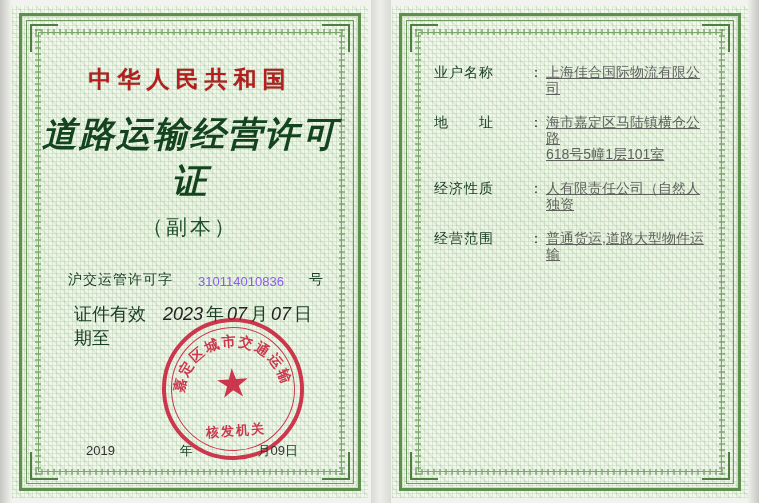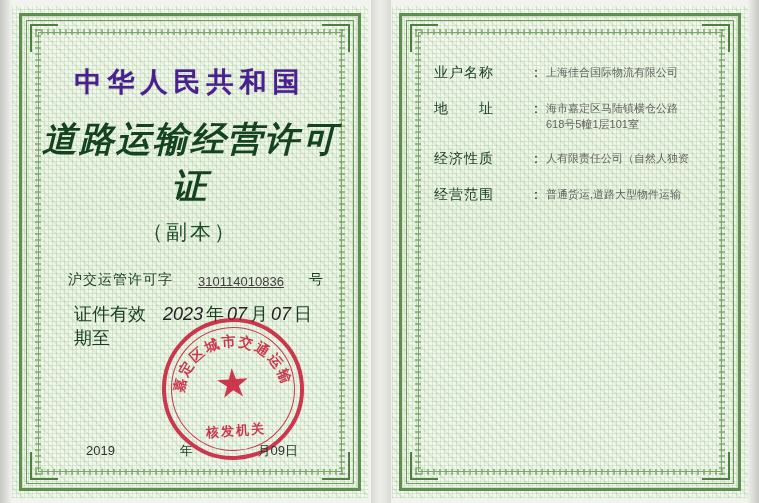--- a/index.html
+++ b/index.html
@@ -89,9 +89,9 @@
   .title-nation {
     margin-top: 28px;
     text-align: center;
-    font-size: 27px;
+    font-size: 23px;
     letter-spacing: 6px;
-    color: #4c1d95;
+    color: #b91c1c;
     font-weight: bold;
     text-shadow: 0 0 1px rgba(20,70,30,0.5);
   }

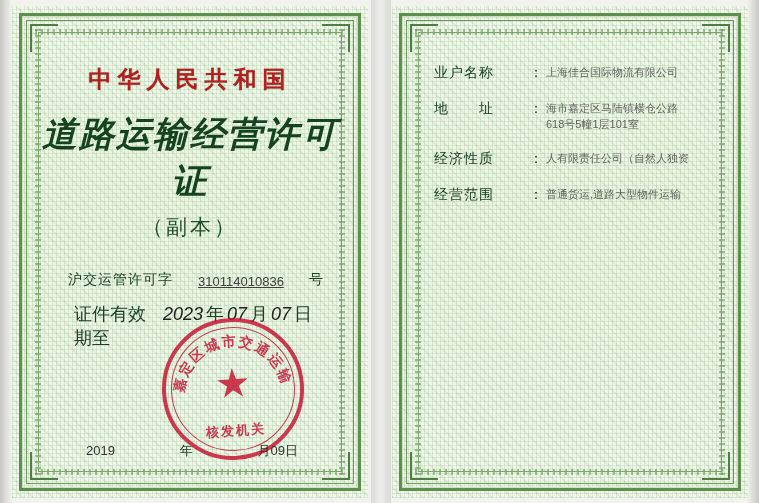--- a/index.html
+++ b/index.html
@@ -230,10 +230,11 @@
   .field-value {
     flex: 1;
     font-family: "Liberation Sans", sans-serif;
-    font-size: 11px;
+    font-size: 14px;
     color: #3a3a3a;
     line-height: 16px;
     opacity: 0.78;
+    text-decoration: underline;
   }
   .field-value .line2 { display: block; }
   

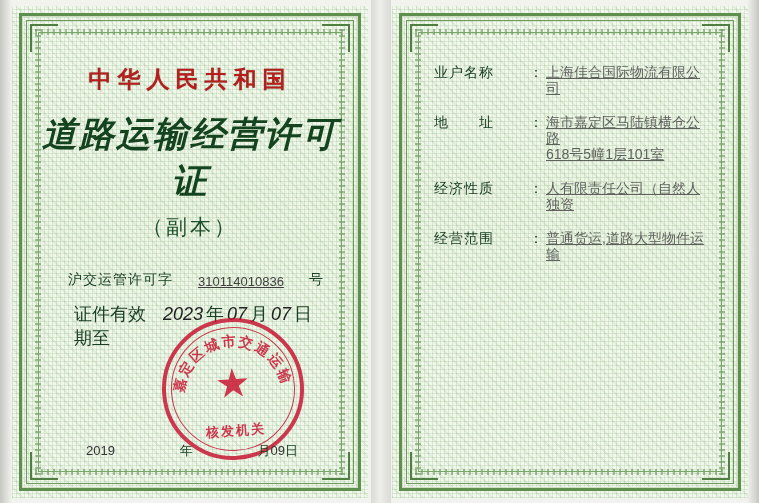--- a/index.html
+++ b/index.html
@@ -128,8 +128,7 @@
     text-align: center;
     font-family: "Liberation Sans", sans-serif;
     font-size: 13px;
-    color: #404040;
-    text-decoration: underline;
+    color: #8b5cf6;
   }
   .validline {
     position: absolute;

